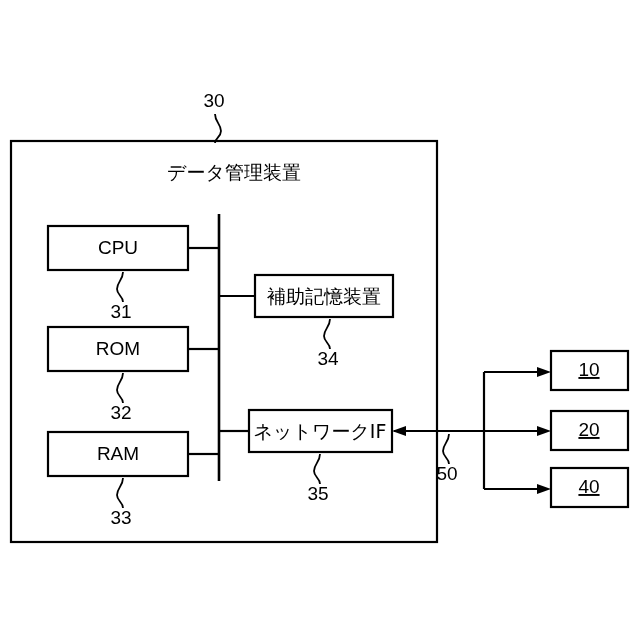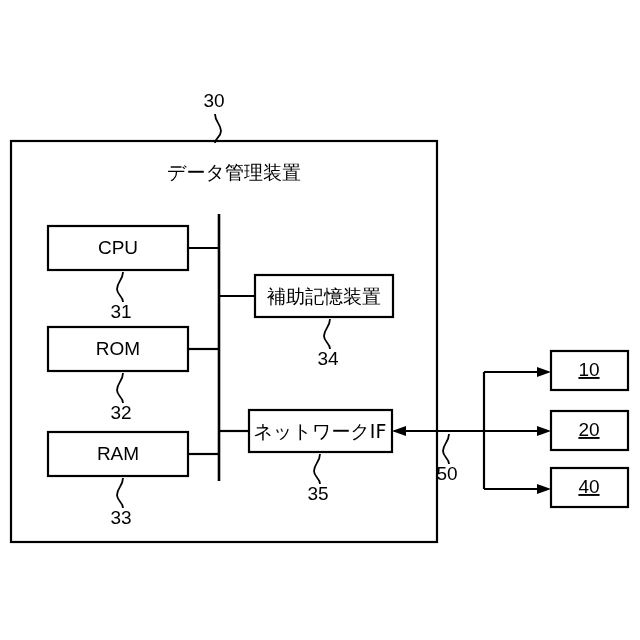--- a/index.html
+++ b/index.html
@@ -14,7 +14,6 @@
     background: #ffffff;
     font-family: "Liberation Sans", "DejaVu Sans", sans-serif;
     overflow: hidden;
-    border-radius: 17px;
   }
   #diagram-svg {
     position: absolute;

